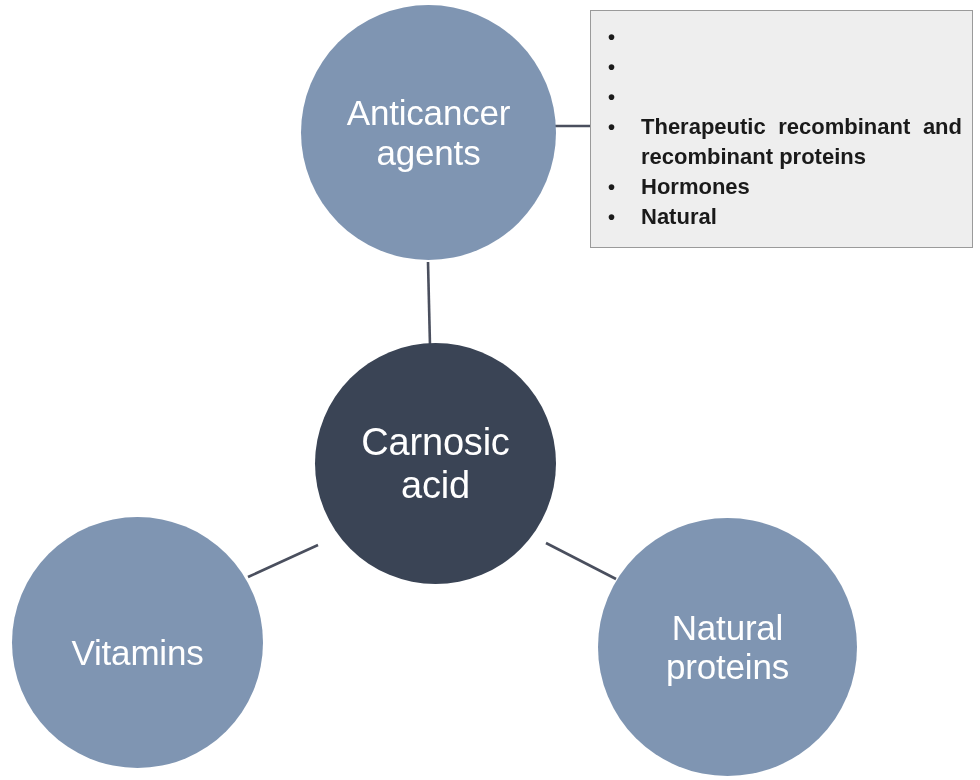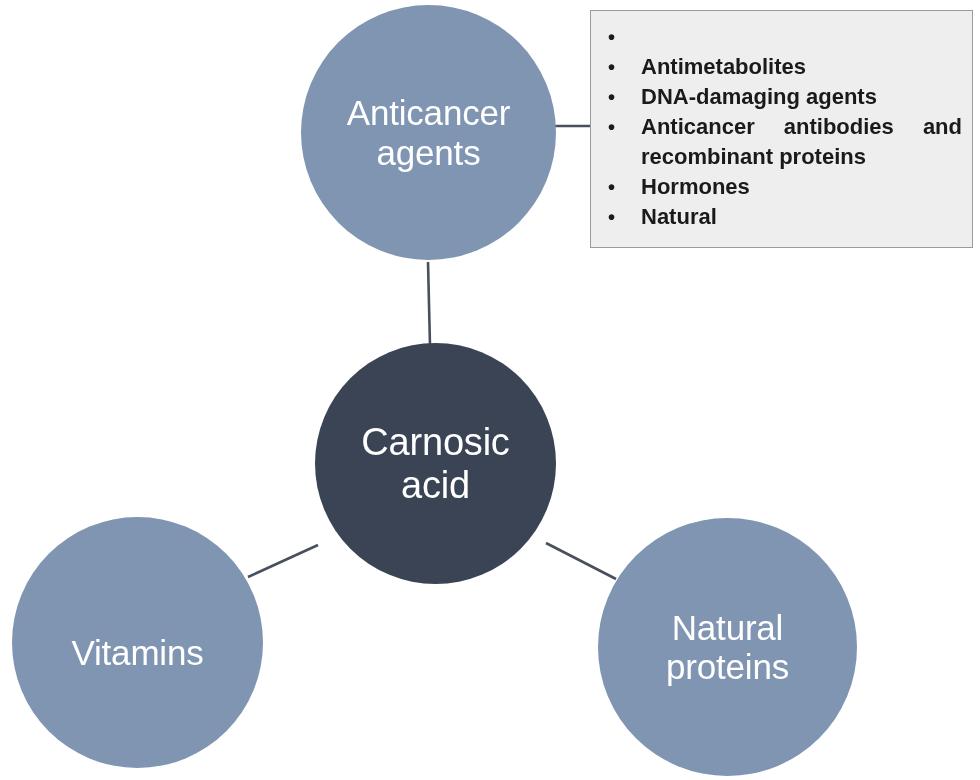--- a/index.html
+++ b/index.html
@@ -169,7 +169,6 @@
 
     <div class="detail-item">
       <span class="detail-bullet">•</span>
-      <span class="detail-text">Antimetabolites</span>
     </div>
 
     <div class="detail-item">

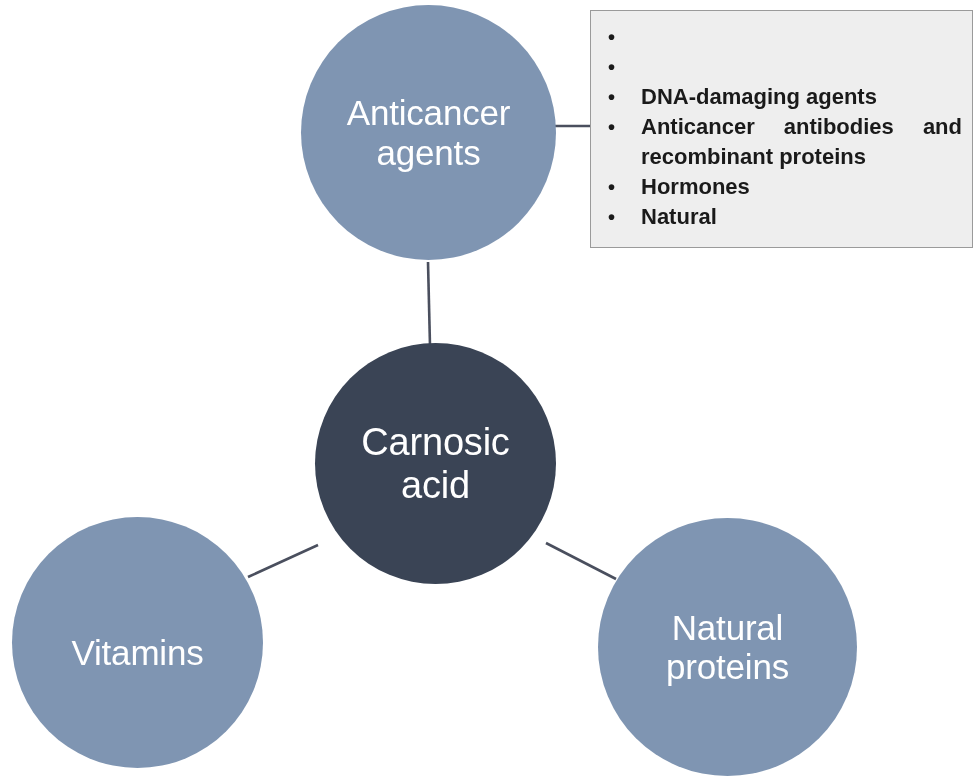--- a/index.html
+++ b/index.html
@@ -173,7 +173,6 @@
 
     <div class="detail-item">
       <span class="detail-bullet">•</span>
-      <span class="detail-text">DNA-damaging agents</span>
     </div>
 
     <div class="detail-item">

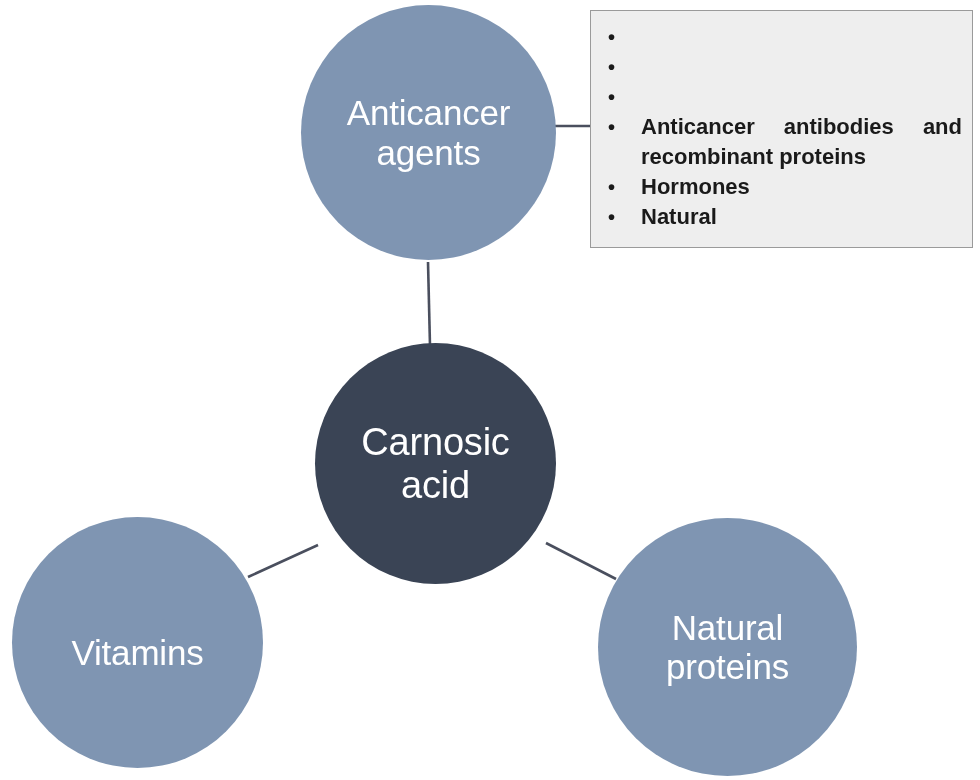--- a/index.html
+++ b/index.html
@@ -178,7 +178,7 @@
     <div class="detail-item">
       <span class="detail-bullet">•</span>
       <span class="detail-text justify">
-        <span>Anticancer antibodies and</span>
+        <span>Therapeutic recombinant and</span>
         <span class="cont">recombinant proteins</span>
       </span>
     </div>

